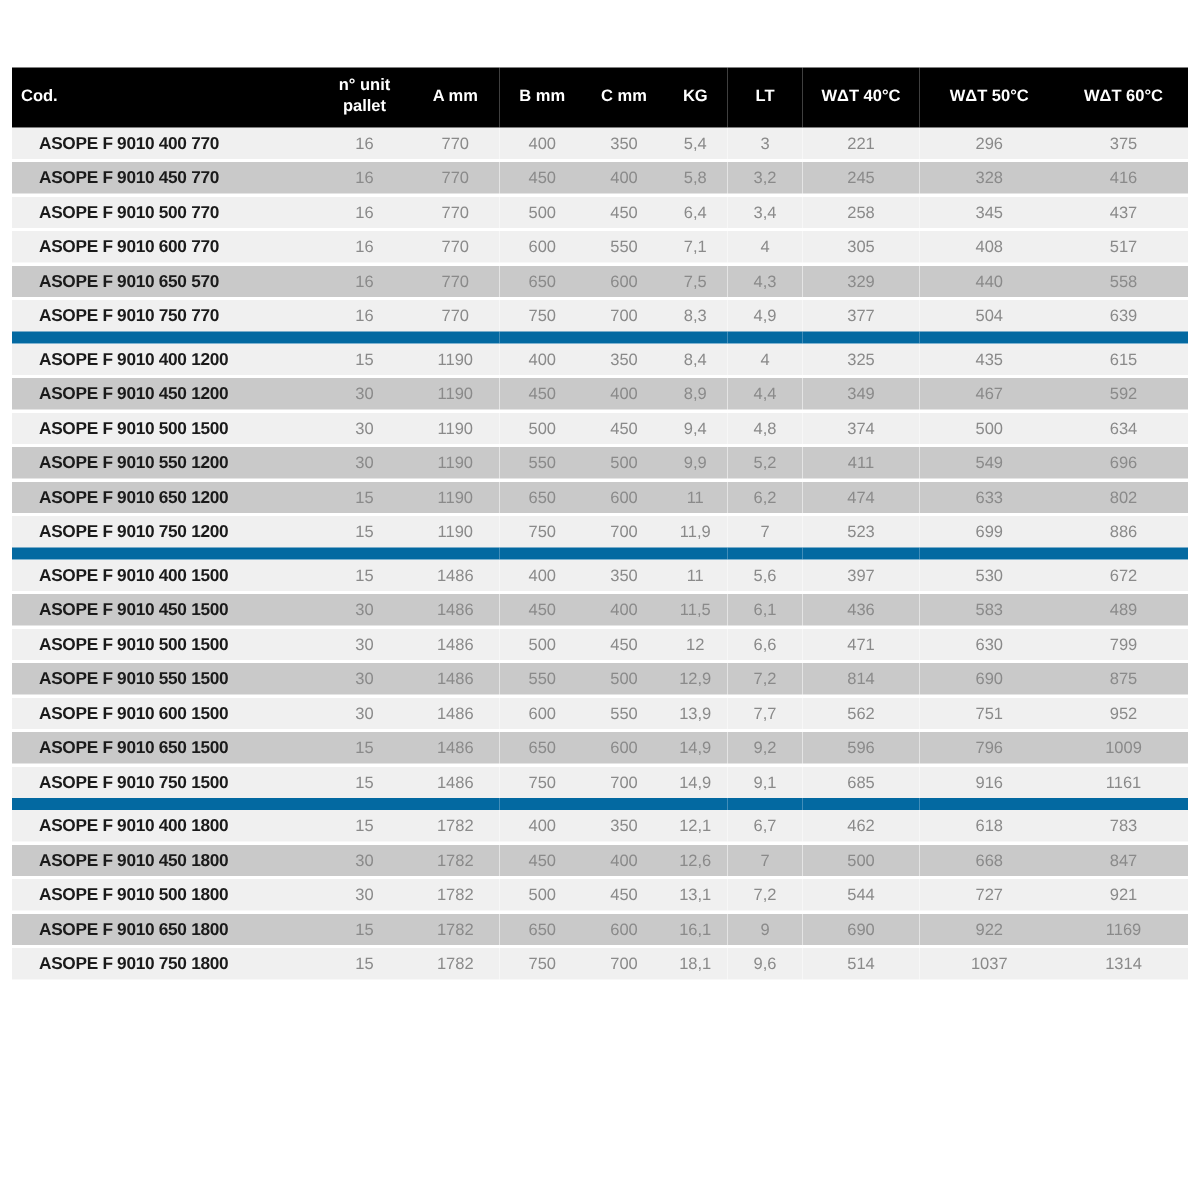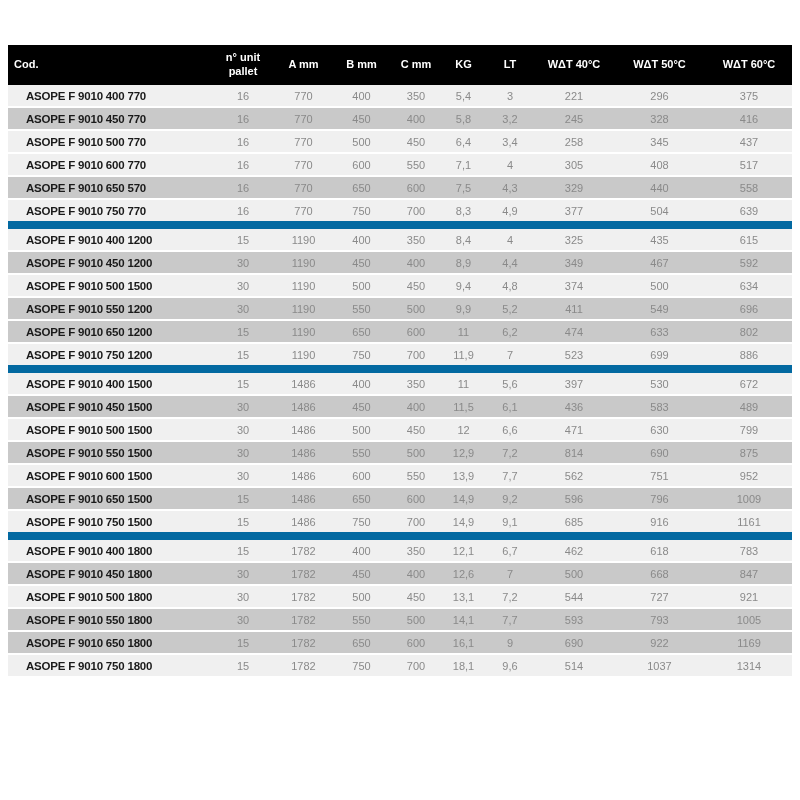--- a/index.html
+++ b/index.html
@@ -355,18 +355,6 @@
           <td class="cell-num">921</td>
         </tr>
         <tr class="row-dark">
-          <td class="cell-cod">ASOPE F 9010 550 1800</td>
-          <td class="cell-num">30</td>
-          <td class="cell-num">1782</td>
-          <td class="cell-num">550</td>
-          <td class="cell-num">500</td>
-          <td class="cell-num">14,1</td>
-          <td class="cell-num">7,7</td>
-          <td class="cell-num">593</td>
-          <td class="cell-num">793</td>
-          <td class="cell-num">1005</td>
-        </tr>
-        <tr class="row-dark">
           <td class="cell-cod">ASOPE F 9010 650 1800</td>
           <td class="cell-num">15</td>
           <td class="cell-num">1782</td>

